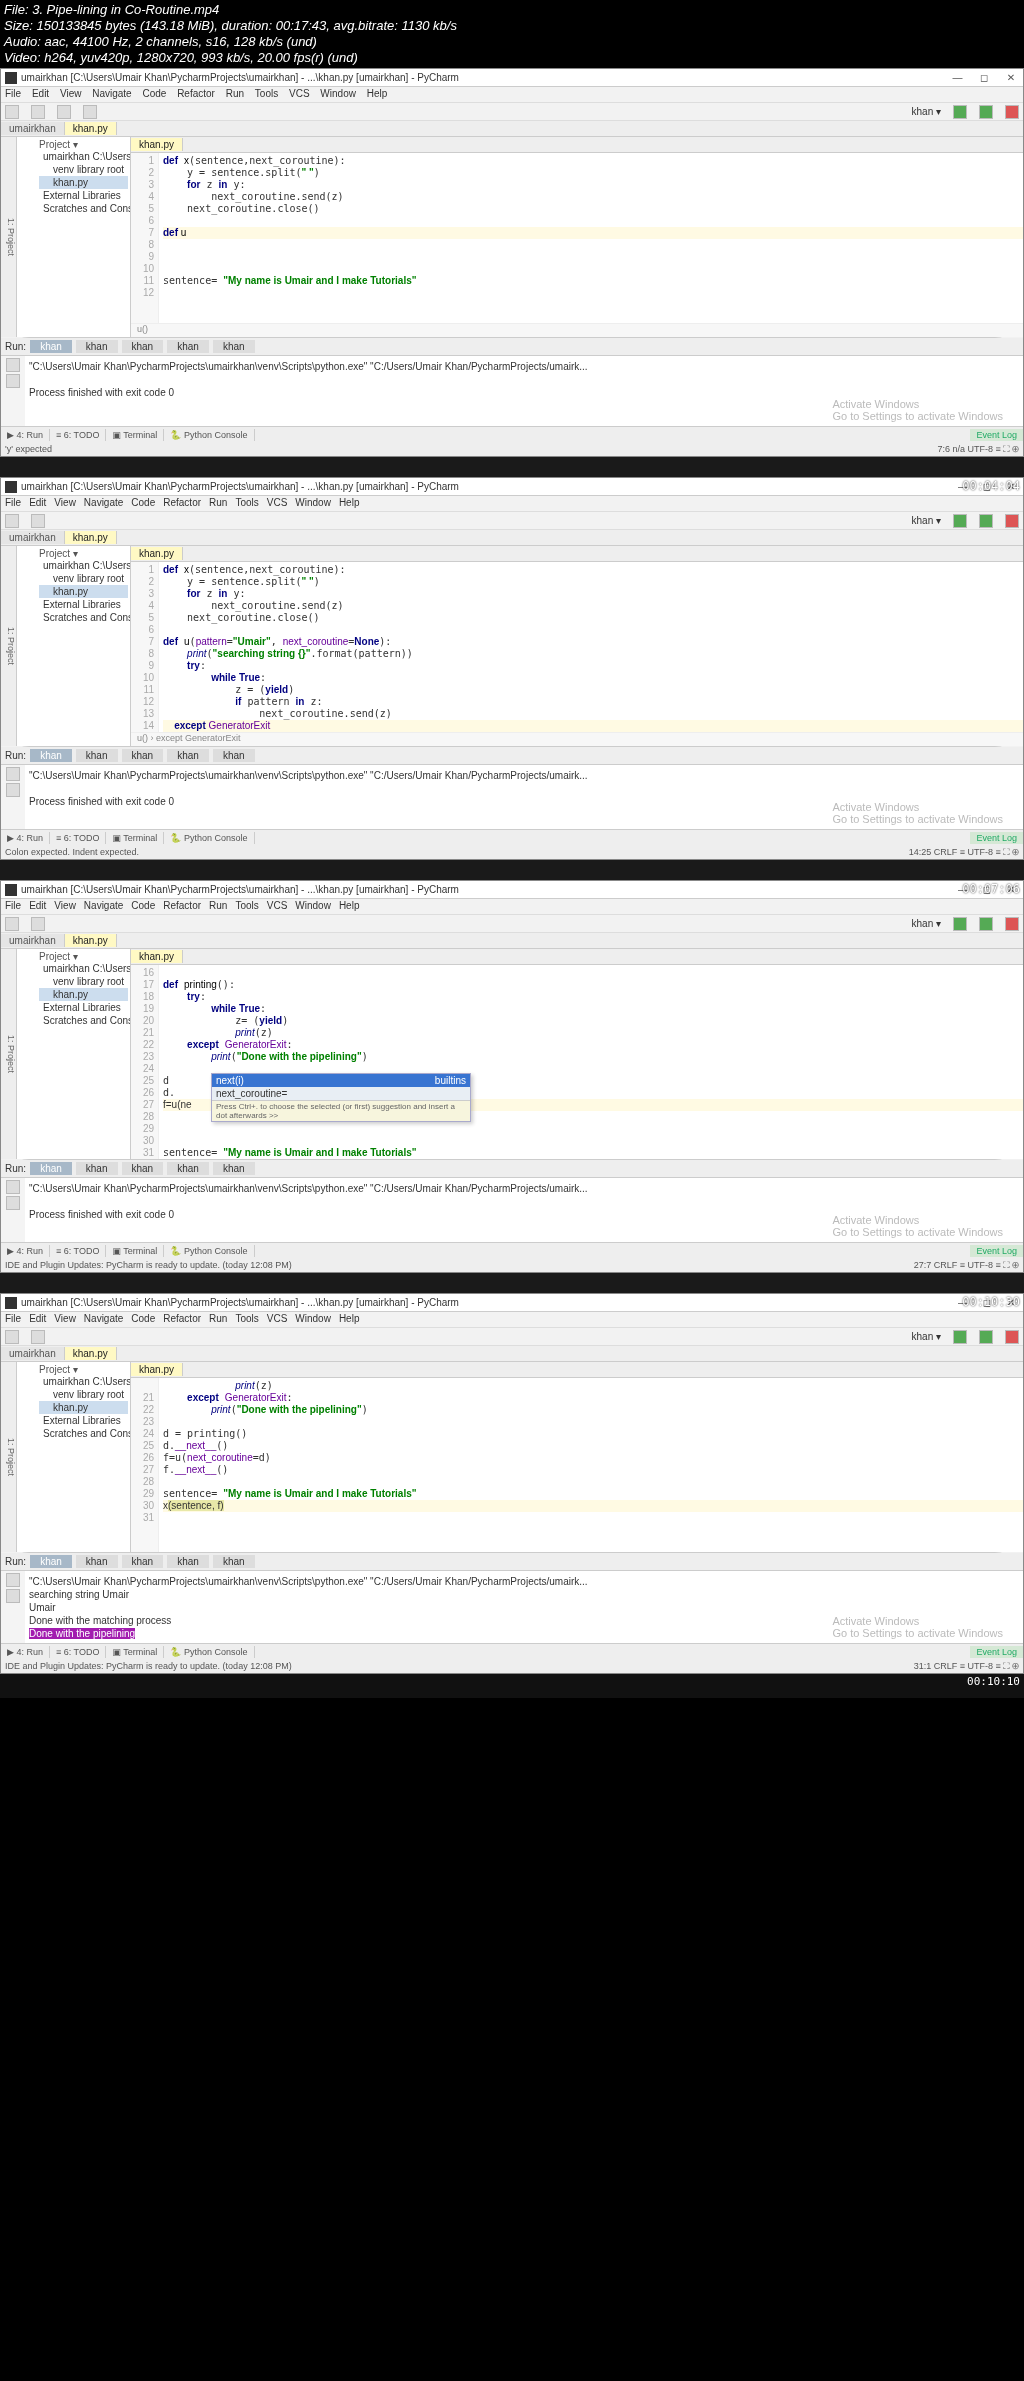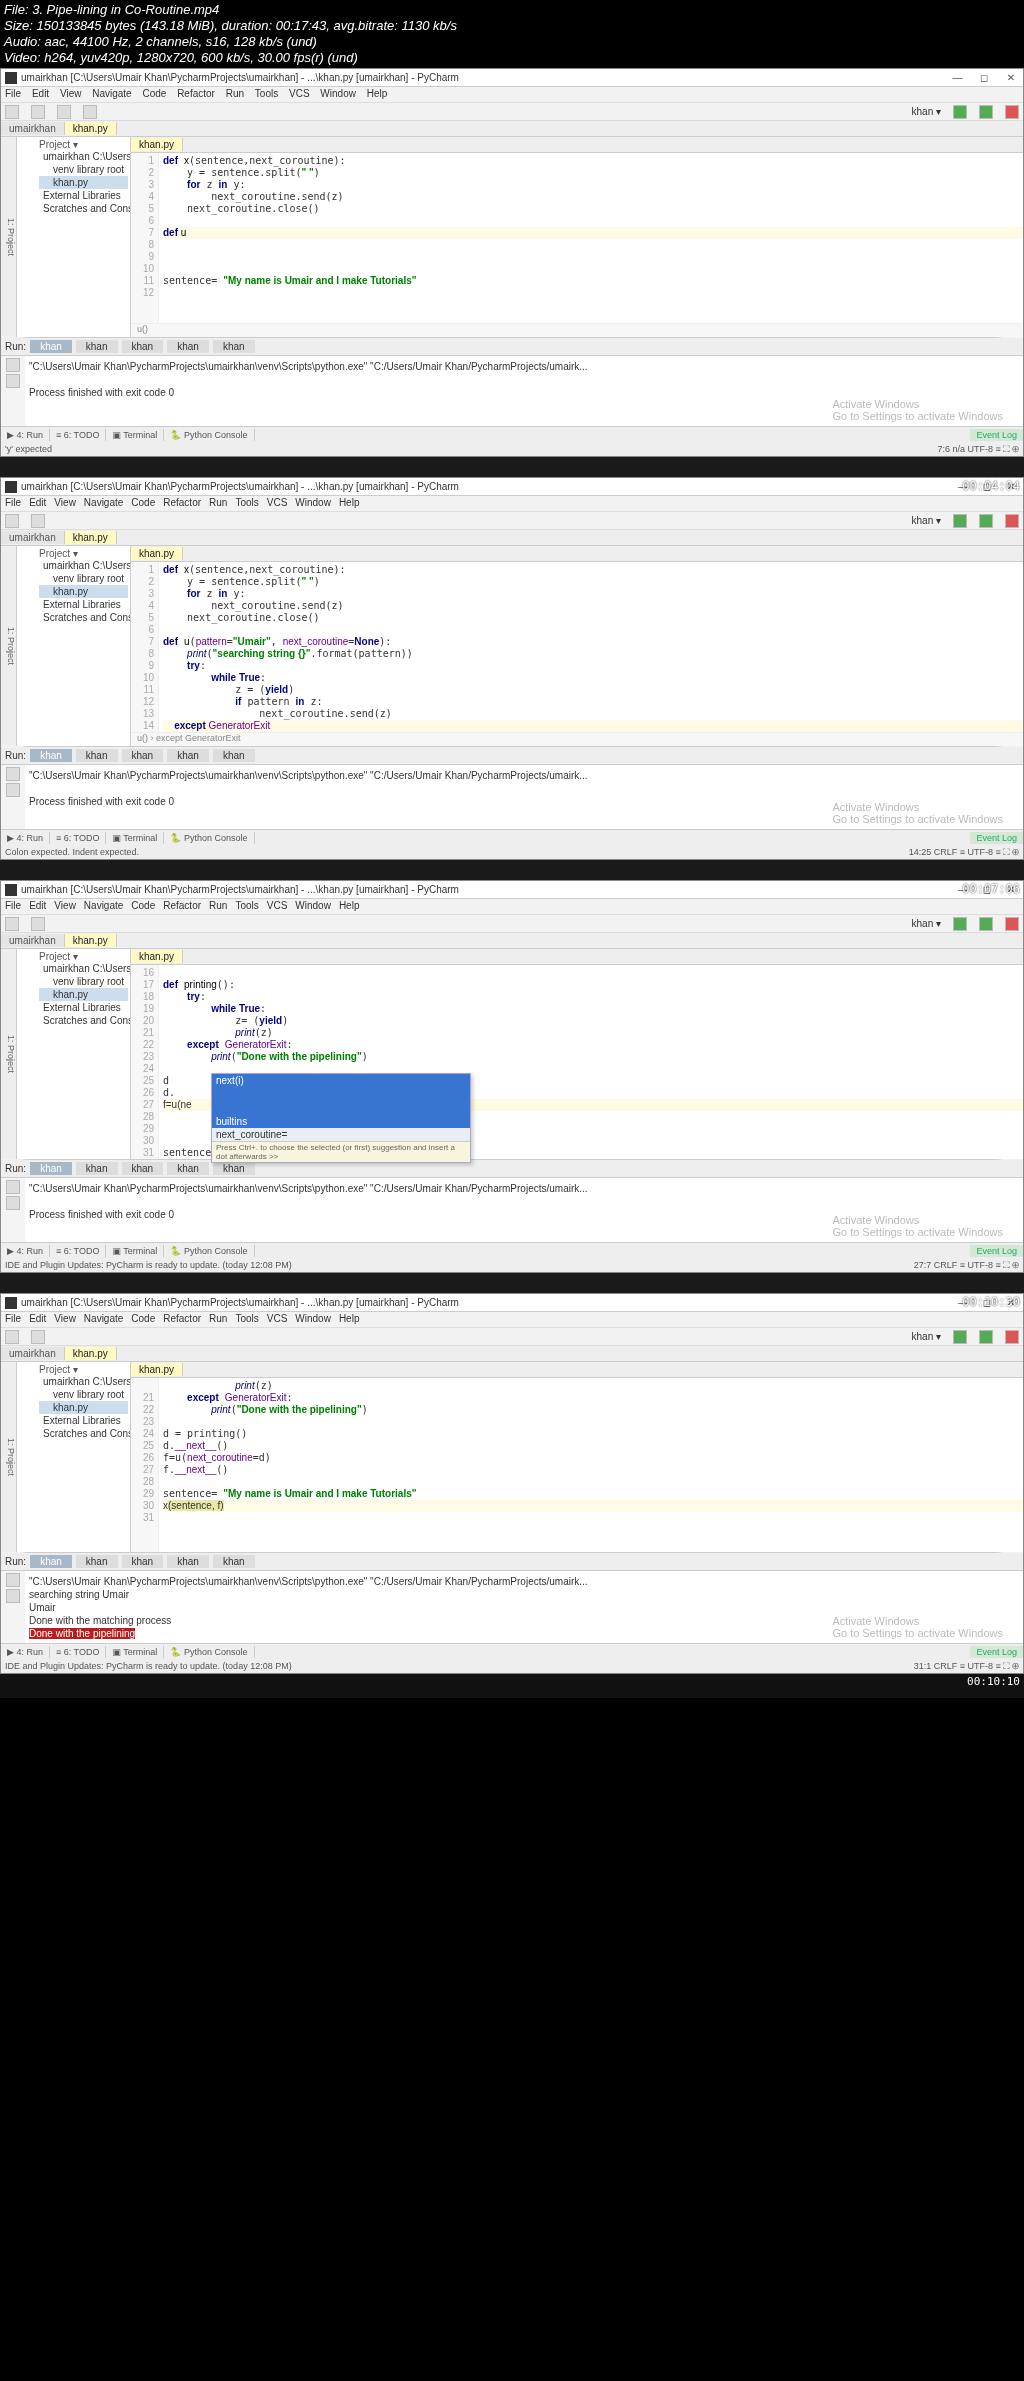--- a/index.html
+++ b/index.html
@@ -73,7 +73,7 @@
   <div>File: 3. Pipe-lining in Co-Routine.mp4</div>
   <div>Size: 150133845 bytes (143.18 MiB), duration: 00:17:43, avg.bitrate: 1130 kb/s</div>
   <div>Audio: aac, 44100 Hz, 2 channels, s16, 128 kb/s (und)</div>
-  <div>Video: h264, yuv420p, 1280x720, 600 kb/s, 30.00 fps(r) (und)</div>
+  <div>Video: h264, yuv420p, 1280x720, 993 kb/s, 20.00 fps(r) (und)</div>
 </div>
 
 <div class="ide-window">

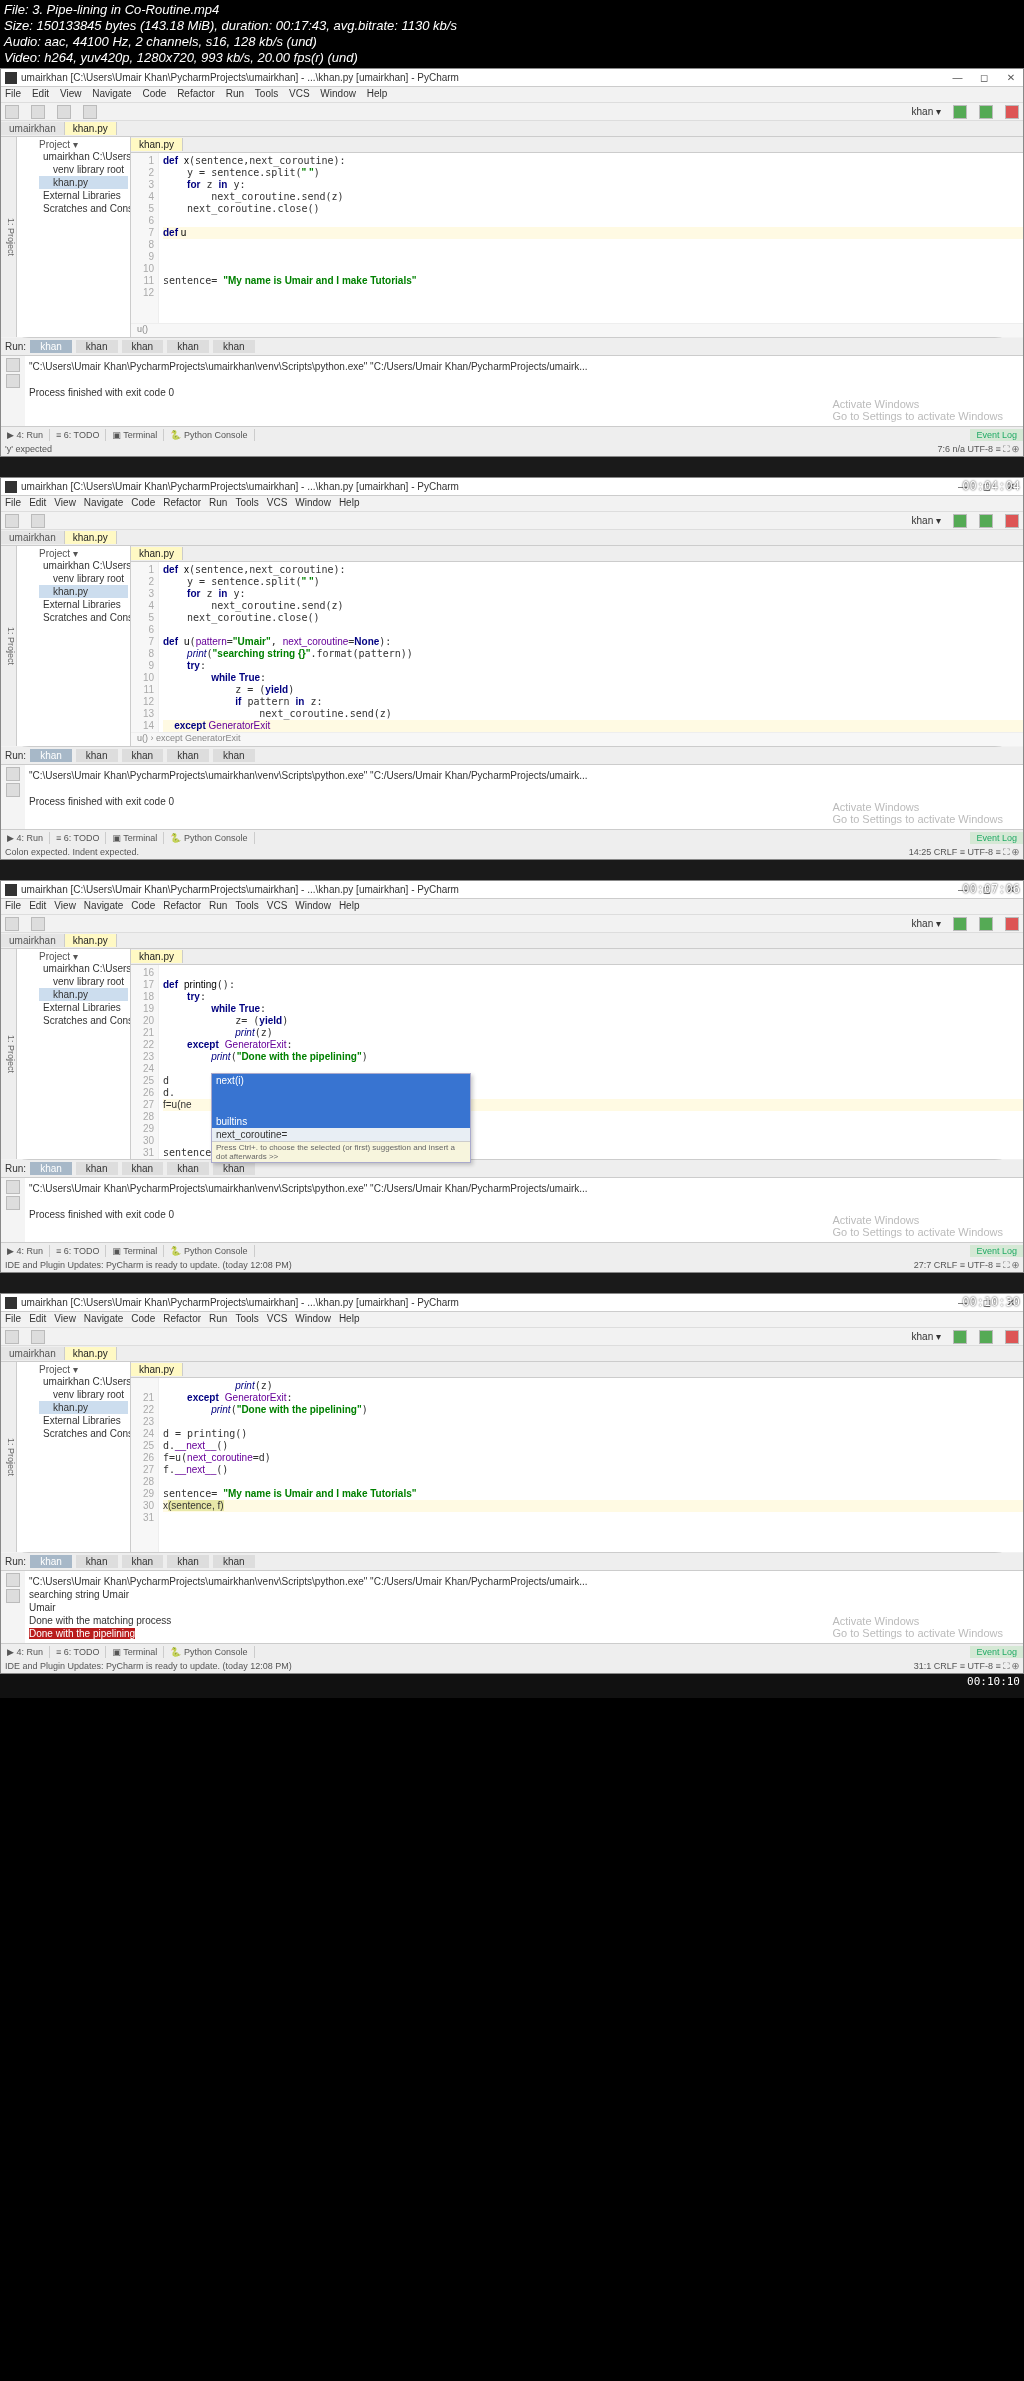--- a/index.html
+++ b/index.html
@@ -63,7 +63,7 @@
   .ts-overlay .ts { position:absolute; right:4px; top:2px; color:#fff; font-family:Consolas,monospace; font-size:12px; text-shadow:0 0 2px #000; }
   .ac-popup { position:absolute; background:#e8eef4; border:1px solid #aac; font-family:Consolas,monospace; font-size:10px; box-shadow:2px 2px 4px rgba(0,0,0,.2); }
   .ac-row { padding:1px 4px; display:flex; justify-content:space-between; gap:30px; }
-  .ac-row.sel { background:#3874d1; color:#fff;flex-direction:column; }
+  .ac-row.sel { background:#3874d1; color:#fff; }
   .ac-hint { background:#f7f5dd; font-size:8px; padding:1px 4px; color:#666; border-top:1px solid #ccc; }
 </style>
 </head>

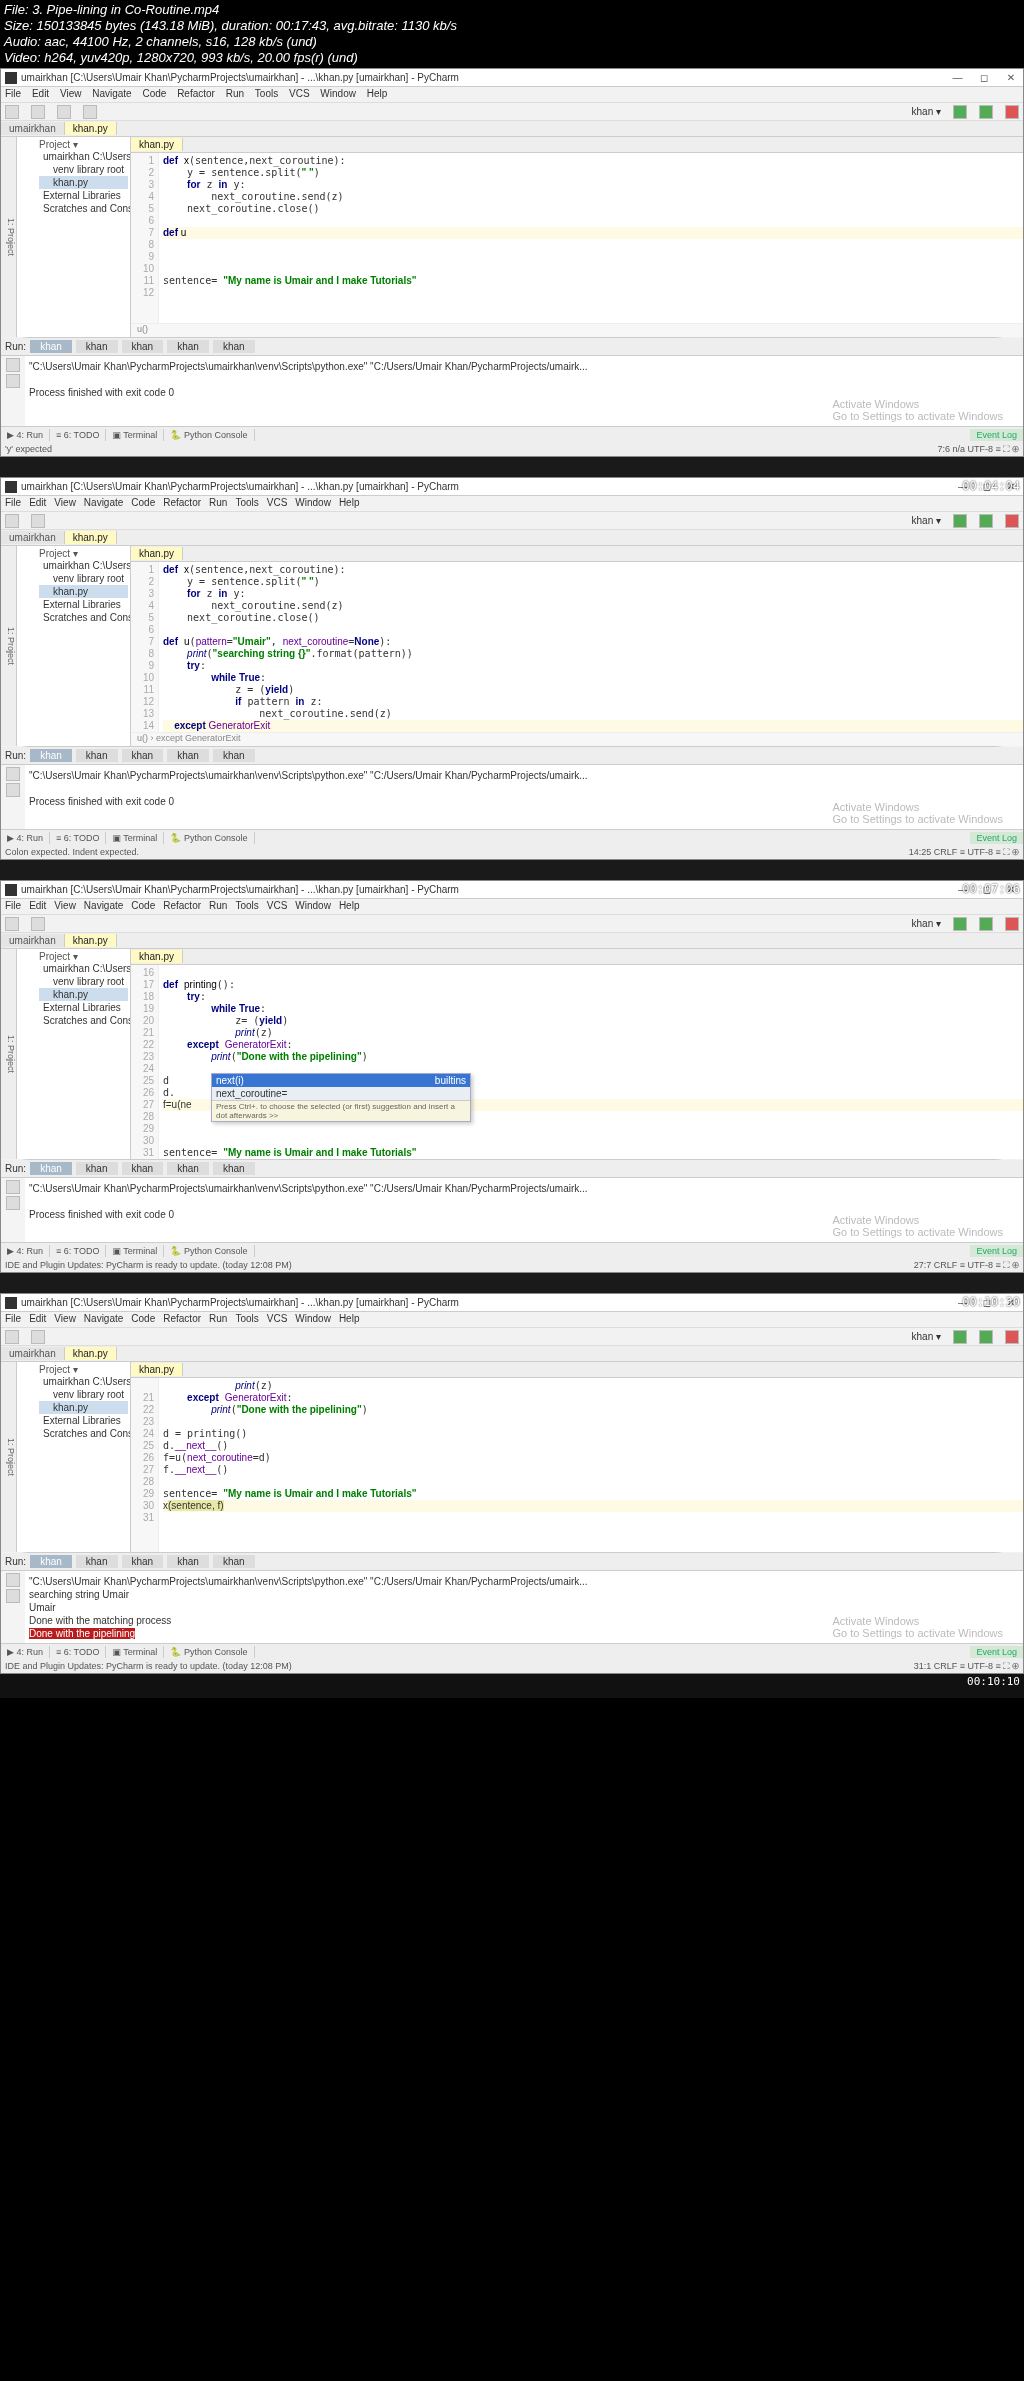--- a/index.html
+++ b/index.html
@@ -58,7 +58,7 @@
   .bottom-bar .ev { background:#d5e8d5; padding:1px 6px; color:#2a6; }
   .status-bar { height:14px; background:#eee; display:flex; align-items:center; font-size:9px; color:#555; padding:0 4px; }
   .status-bar .spacer { flex:1; }
-  .sel-line { background:#b91c1c; color:#fff; }
+  .sel-line { background:#a21caf; color:#fff; }
   .ts-overlay { position:relative; }
   .ts-overlay .ts { position:absolute; right:4px; top:2px; color:#fff; font-family:Consolas,monospace; font-size:12px; text-shadow:0 0 2px #000; }
   .ac-popup { position:absolute; background:#e8eef4; border:1px solid #aac; font-family:Consolas,monospace; font-size:10px; box-shadow:2px 2px 4px rgba(0,0,0,.2); }

